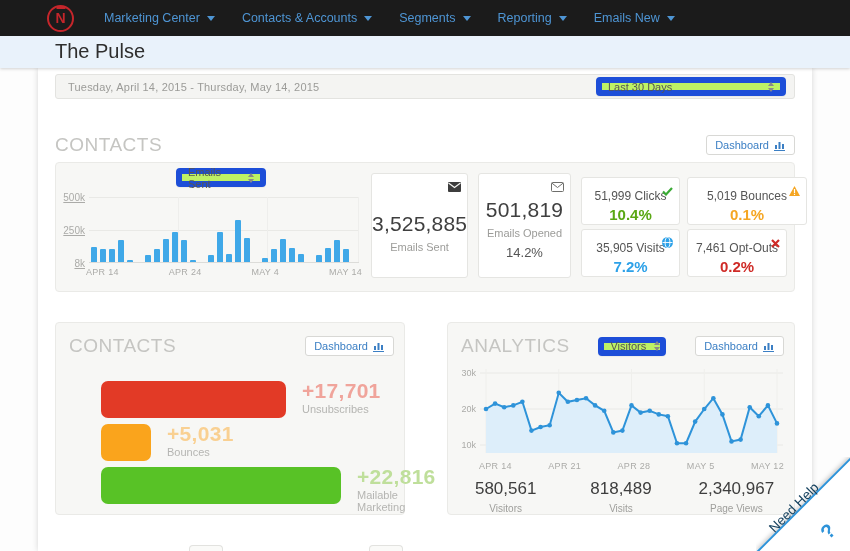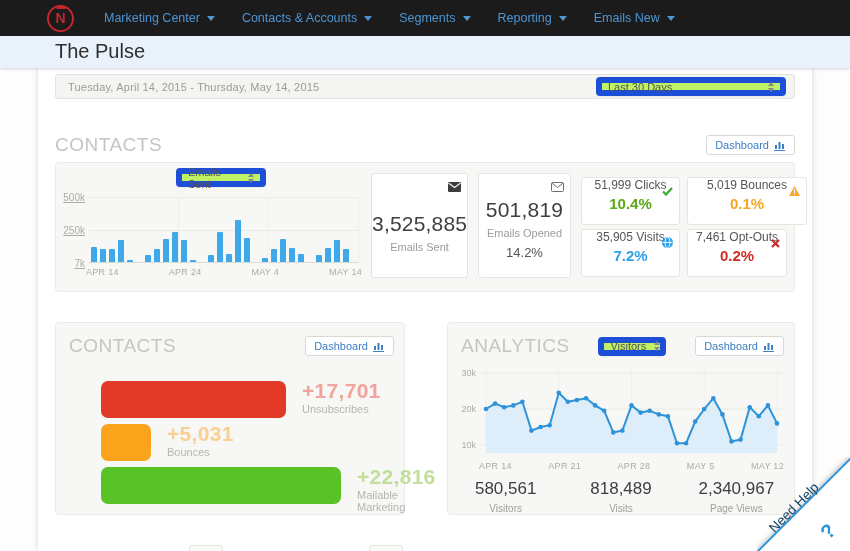--- a/index.html
+++ b/index.html
@@ -77,7 +77,7 @@
   .big-num { font-size:21px; color:#3f3f3f; letter-spacing:0.2px; }
   .card-label { font-size:11px; color:#9c9c99; margin-top:5px; }
   .card-rate { font-size:13px; color:#555; margin-top:6px; }
-  .mini-label { font-size:12px; color:#555; }
+  .mini-label { font-size:12px; color:#555; margin-top:11px; }
   .mini-rate { font-size:15px; font-weight:bold; margin-top:3px; }
 
   

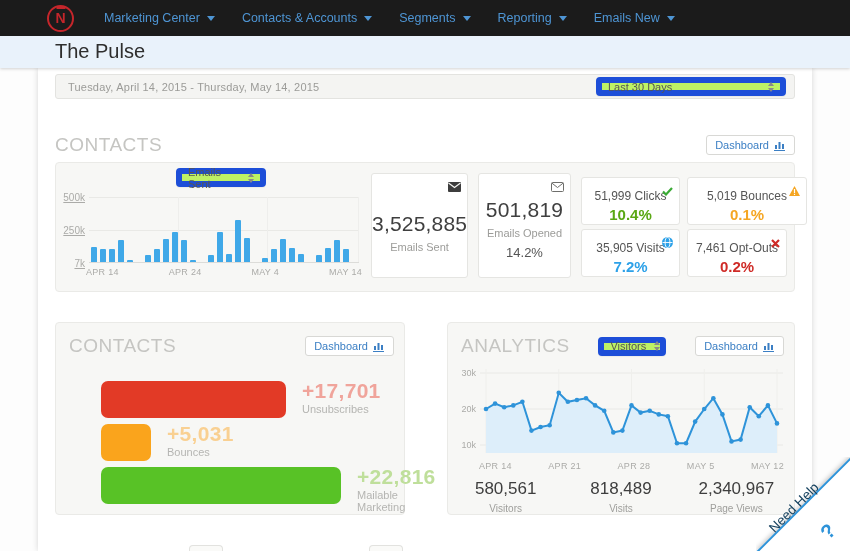--- a/index.html
+++ b/index.html
@@ -193,7 +193,7 @@
     </div>
 
     <div id="bar-ylabels">
-        <span style="top: 95px;">7k</span>
+        <span style="top: 95px;">8k</span>
         <span style="top: 62px;">250k</span>
         <span style="top: 29px;">500k</span>
       </div>

